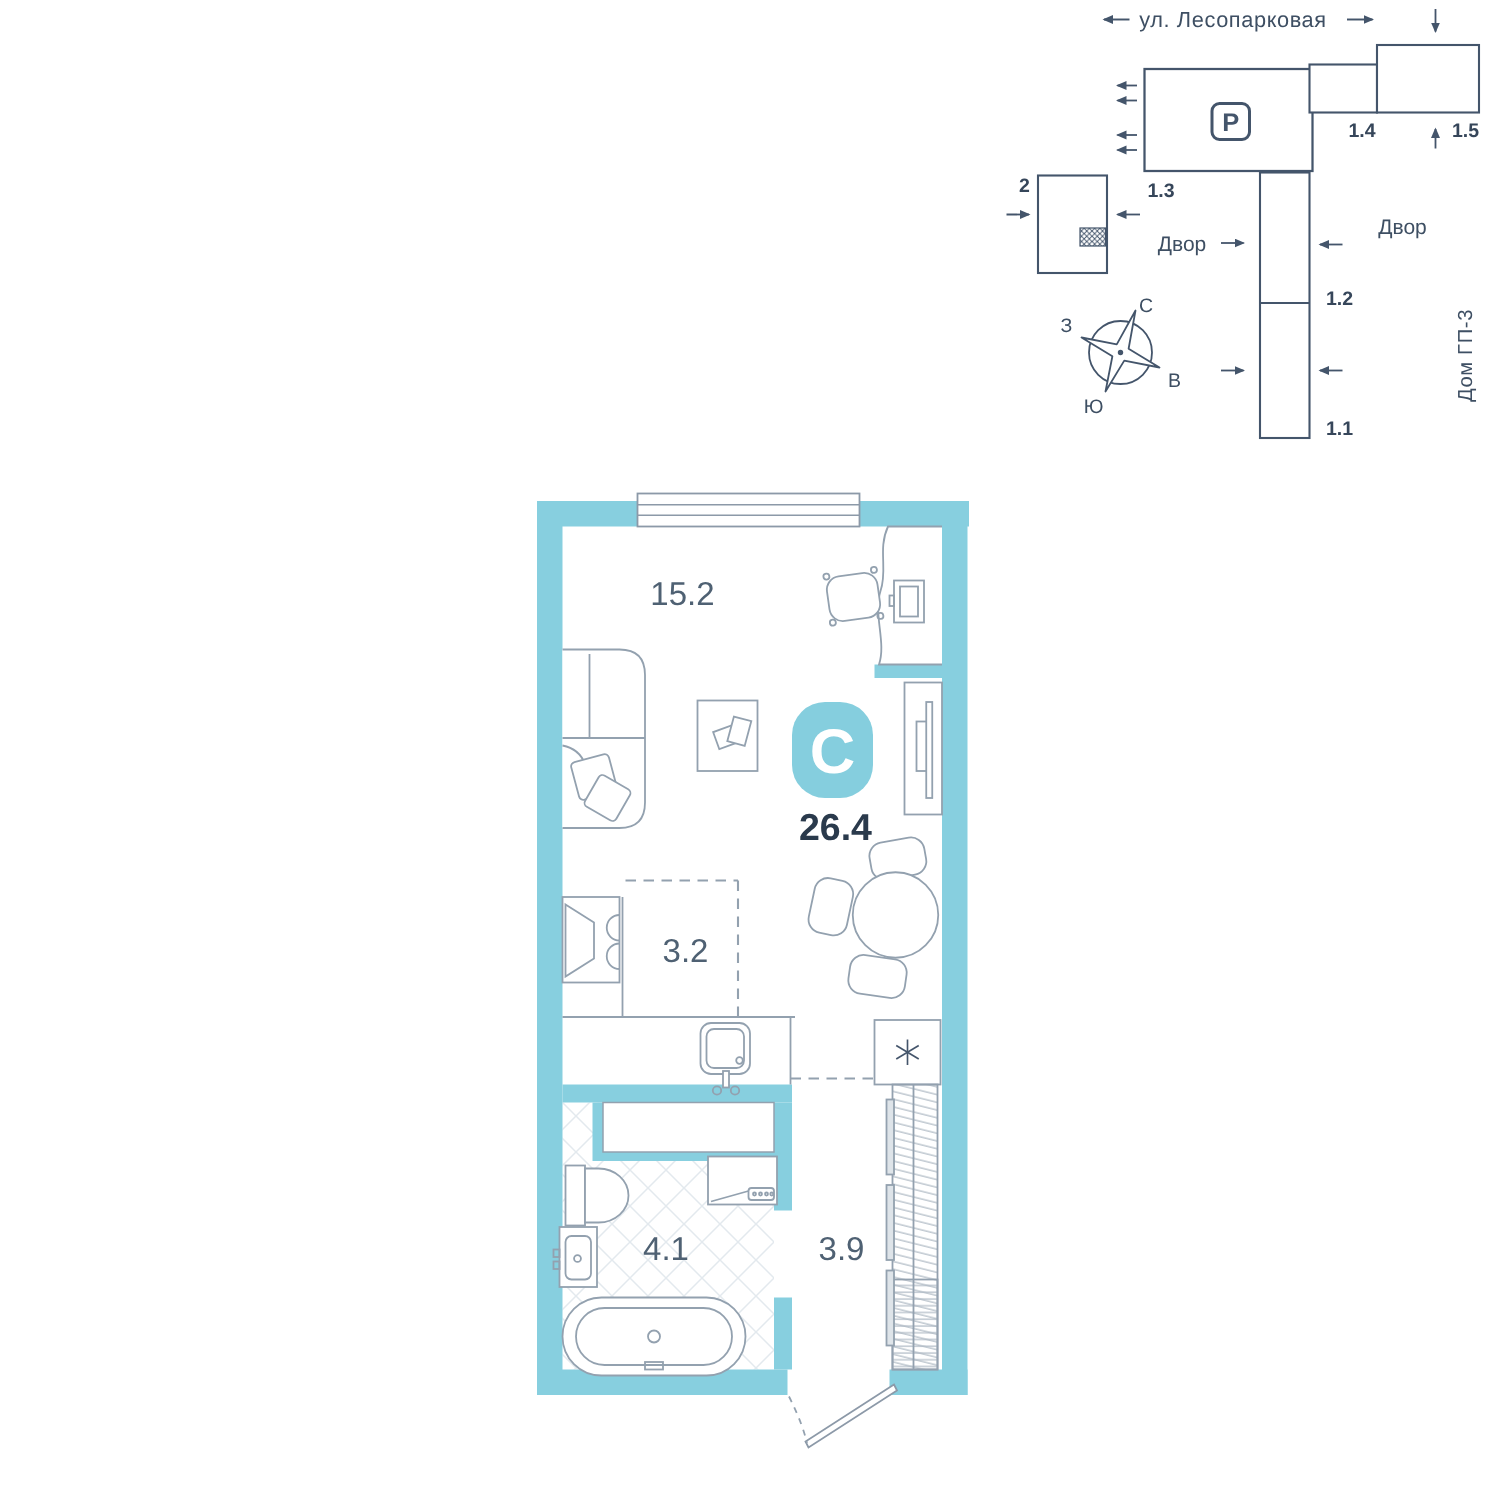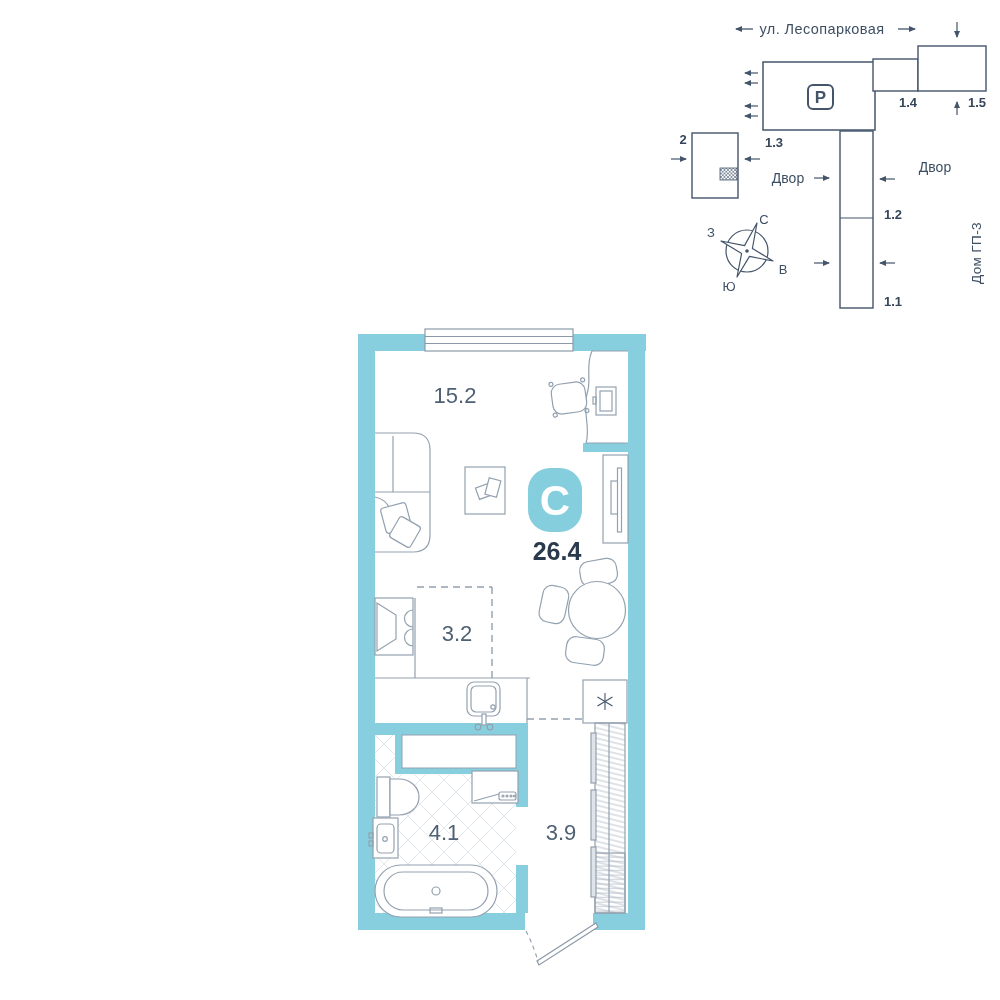--- a/index.html
+++ b/index.html
@@ -5,7 +5,7 @@
   html,body{margin:0;padding:0;background:#fff;}
   .stage{position:relative;width:1000px;height:1000px;background:#ffffff;overflow:hidden;
          font-family:"Liberation Sans","DejaVu Sans",sans-serif;}
-  .siteplan{position:absolute;left:655px;top:16px;width:345px;height:310px;}
+  .siteplan{position:absolute;left:655px;top:0;width:345px;height:310px;}
   .floorplan{position:absolute;left:340px;top:320px;width:320px;height:680px;}
   svg text{font-family:"Liberation Sans","DejaVu Sans",sans-serif;}
   .t-street{font-size:14.5px;fill:#3E4F63;letter-spacing:.4px;}

